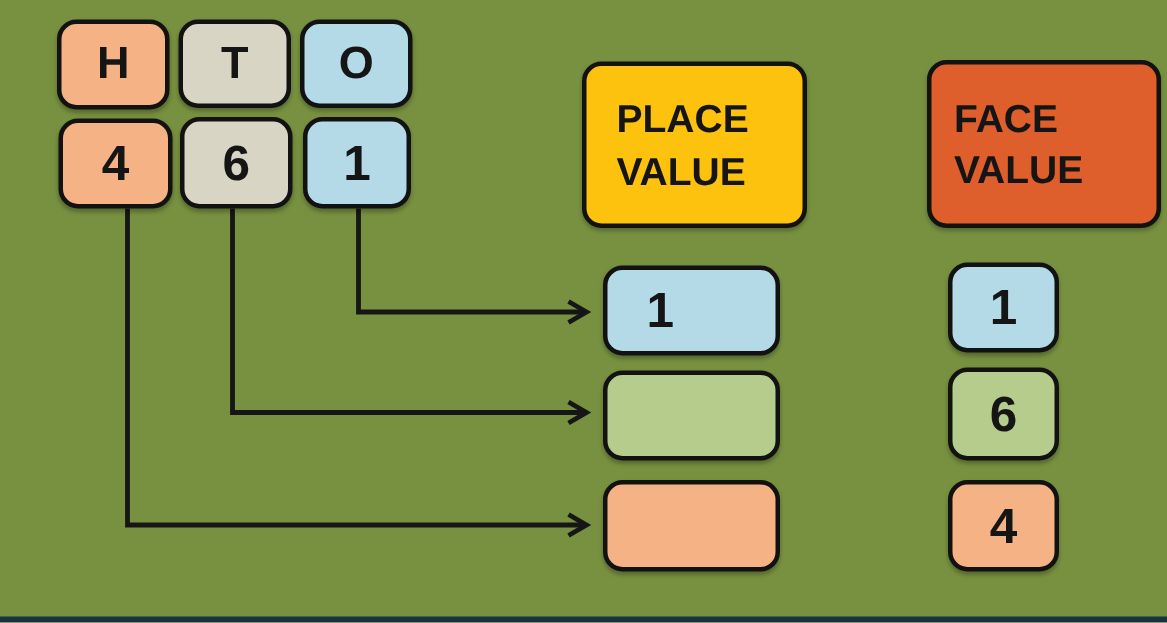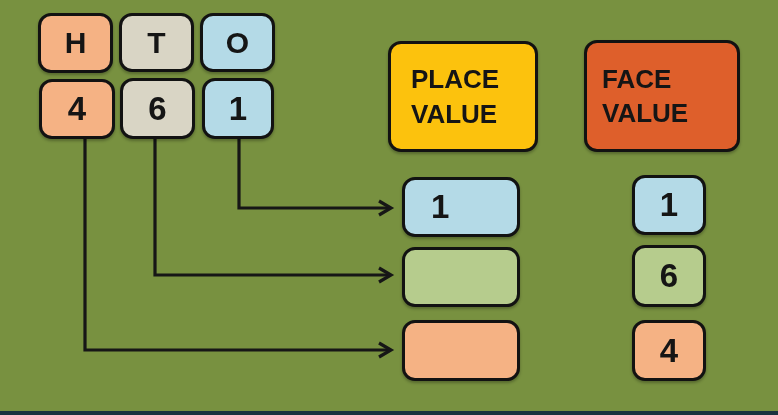--- a/index.html
+++ b/index.html
@@ -92,7 +92,7 @@
   <div class="box digit-cell" style="left:202px; top:78px; width:72px; height:61px;" data-color="blue">1</div>
 
   <div class="box heading" style="left:388px; top:41px; width:150px; height:111px;padding-left:20px;" data-color="gold">PLACE VALUE</div>
-  <div class="box heading" style="left:584px; top:40px; width:156px; height:112px;" data-color="red_orange">FACE VALUE</div>
+  <div class="box heading" style="left:618px; top:40px; width:156px; height:112px;" data-color="red_orange">FACE VALUE</div>
 
   <div class="box value-wide" style="left:402px; top:177px; width:118px; height:60px;" data-color="blue">1</div>
   <div class="box value-wide" style="left:402px; top:247px; width:118px; height:60px;" data-color="green"></div>

